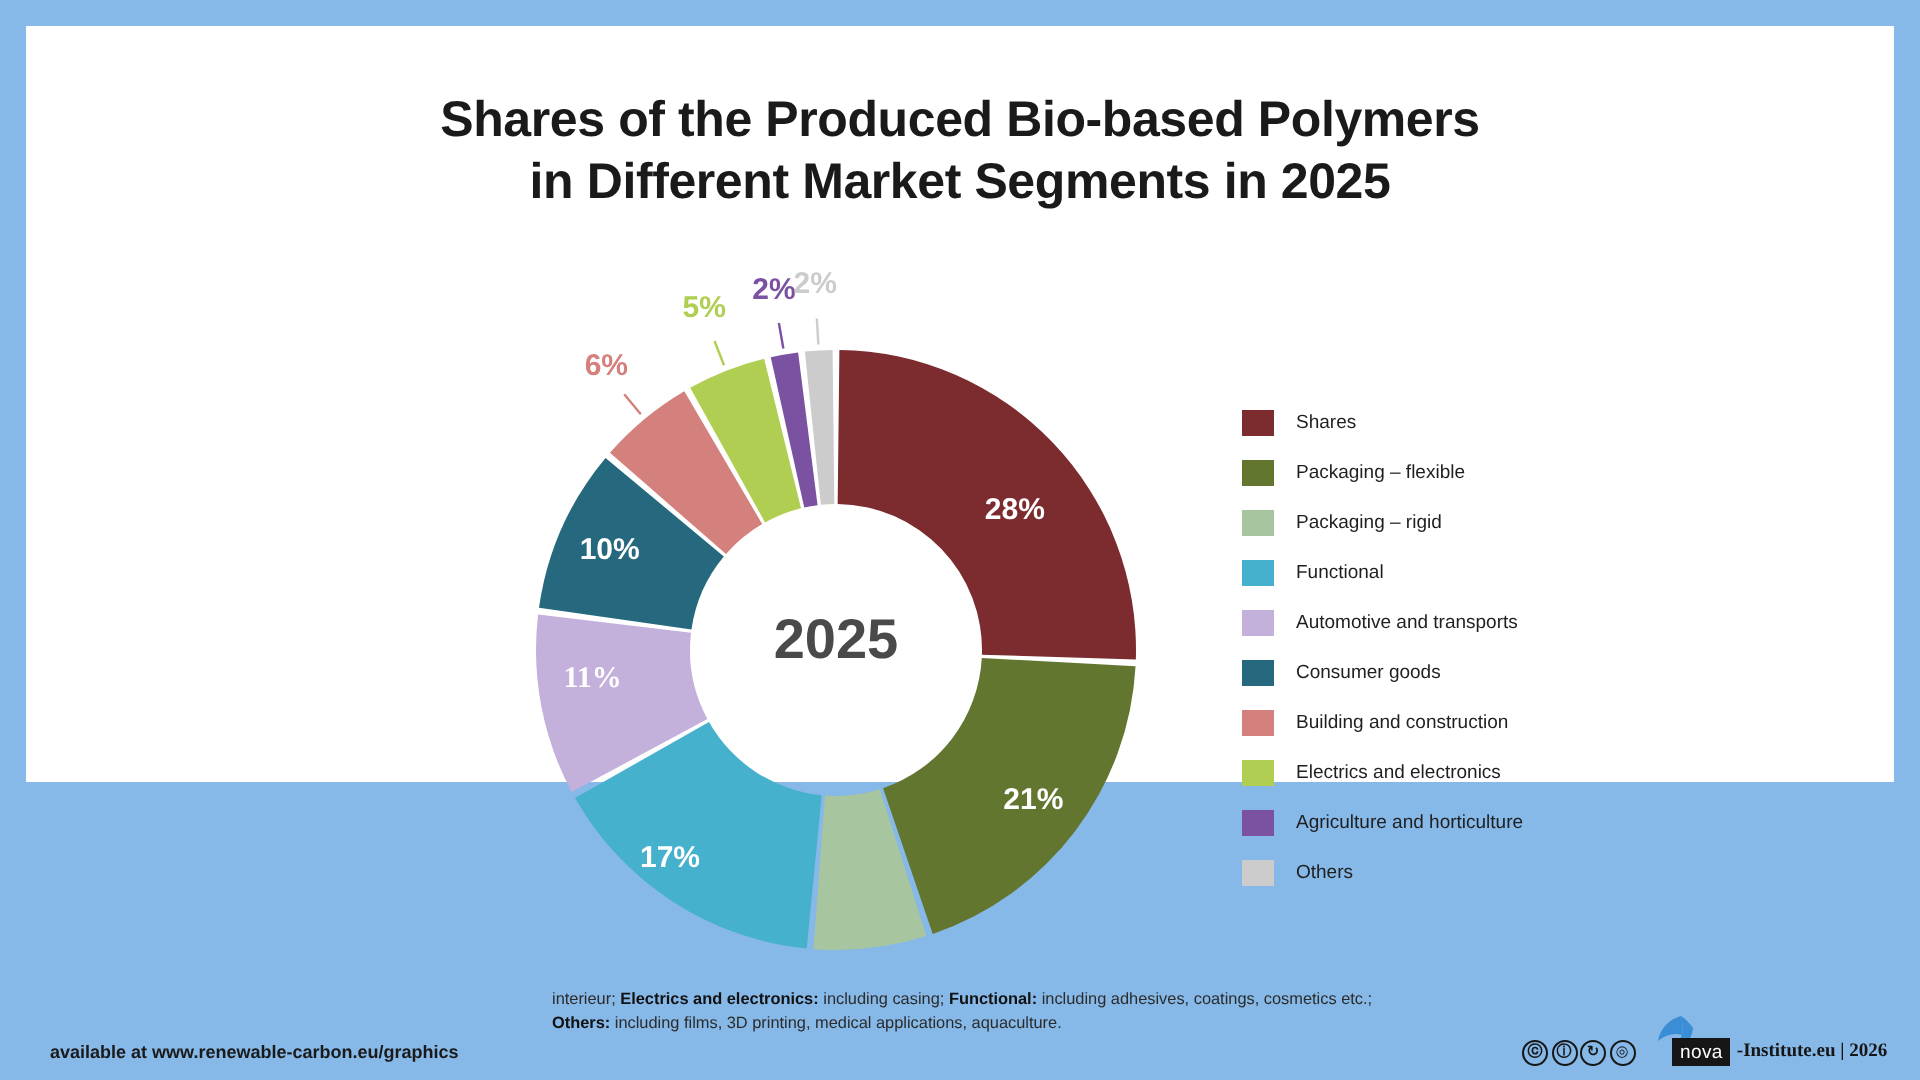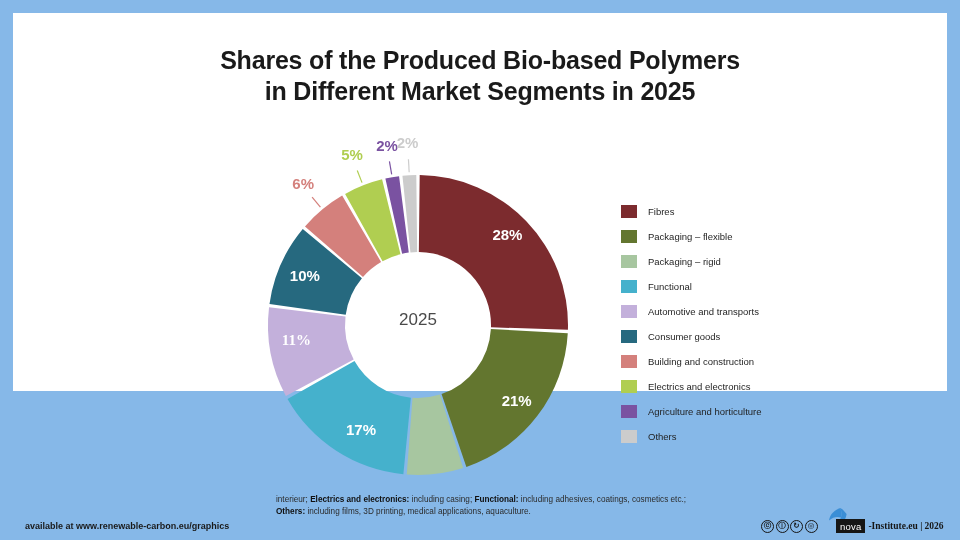--- a/index.html
+++ b/index.html
@@ -186,7 +186,7 @@
   <div id="legend">
       <div class="legend-row">
         <span class="legend-swatch" style="background: rgb(124, 43, 46);"></span>
-        <span class="legend-label">Fibres</span>
+        <span class="legend-label">Shares</span>
       </div>
       <div class="legend-row">
         <span class="legend-swatch" style="background: rgb(99, 118, 47);"></span>

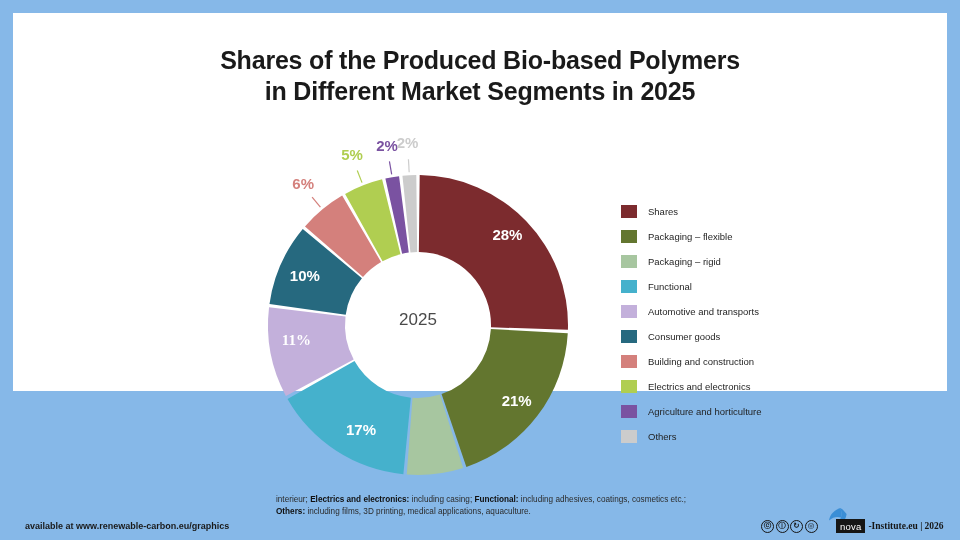--- a/index.html
+++ b/index.html
@@ -171,7 +171,7 @@
       <span>2025</span>
     </div>
     <div id="labels-layer">
-        <div class="slice-label" style="left: 265.426px; top: 89px; text-align: center;">28%</div>
+        <div class="slice-label" style="left: 265.426px; top: 110px; text-align: center;">28%</div>
         <div class="slice-label" style="left: 274.684px; top: 254.786px;">21%</div>
         <div class="slice-label" style="left: 119px; top: 283.812px;">17%</div>
         <div class="slice-label" style="left: 54.3465px; top: 195px; font-family: Liberation Serif, serif;">11%</div>

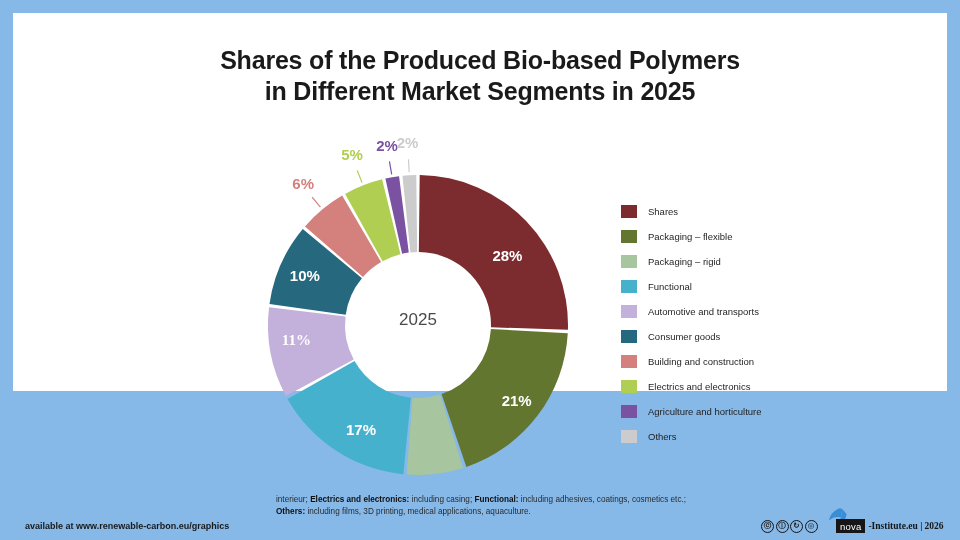--- a/index.html
+++ b/index.html
@@ -42,7 +42,7 @@
     pointer-events:none;
   }
   #center-year span{
-    font-size:17px;font-weight:normal;color:#4a4a4a;
+    font-size:28px;font-weight:bold;color:#4a4a4a;
     transform:translateY(-3px);
   }
   .slice-label{

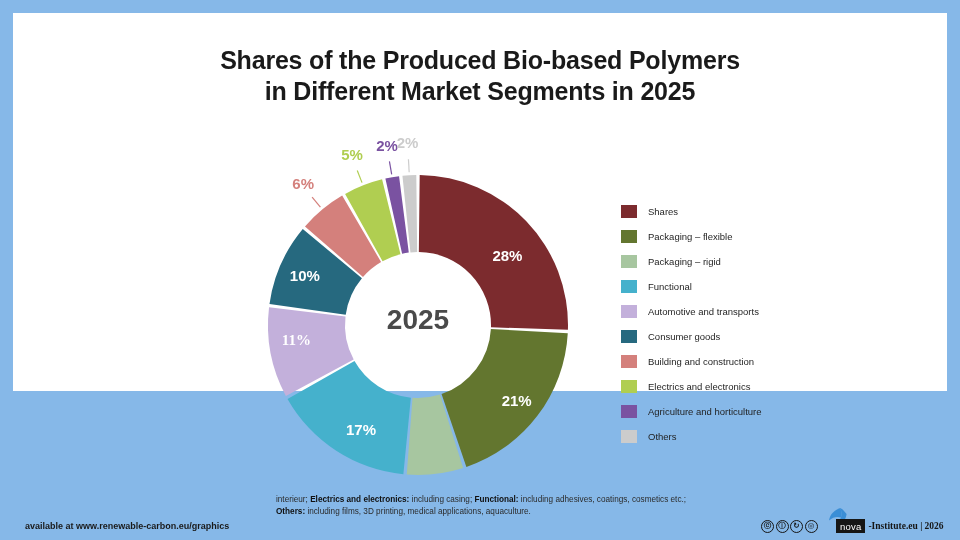--- a/index.html
+++ b/index.html
@@ -173,7 +173,7 @@
     <div id="labels-layer">
         <div class="slice-label" style="left: 265.426px; top: 110px; text-align: center;">28%</div>
         <div class="slice-label" style="left: 274.684px; top: 254.786px;">21%</div>
-        <div class="slice-label" style="left: 119px; top: 283.812px;">17%</div>
+        <div class="slice-label" style="left: 93px; top: 283.812px;">17%</div>
         <div class="slice-label" style="left: 54.3465px; top: 195px; font-family: Liberation Serif, serif;">11%</div>
         <div class="slice-label" style="left: 62.8365px; top: 129.747px;">10%</div>
         <div class="out-label" style="left: 61.1838px; top: 38.3738px; color: rgb(212, 128, 124);">6%</div>

